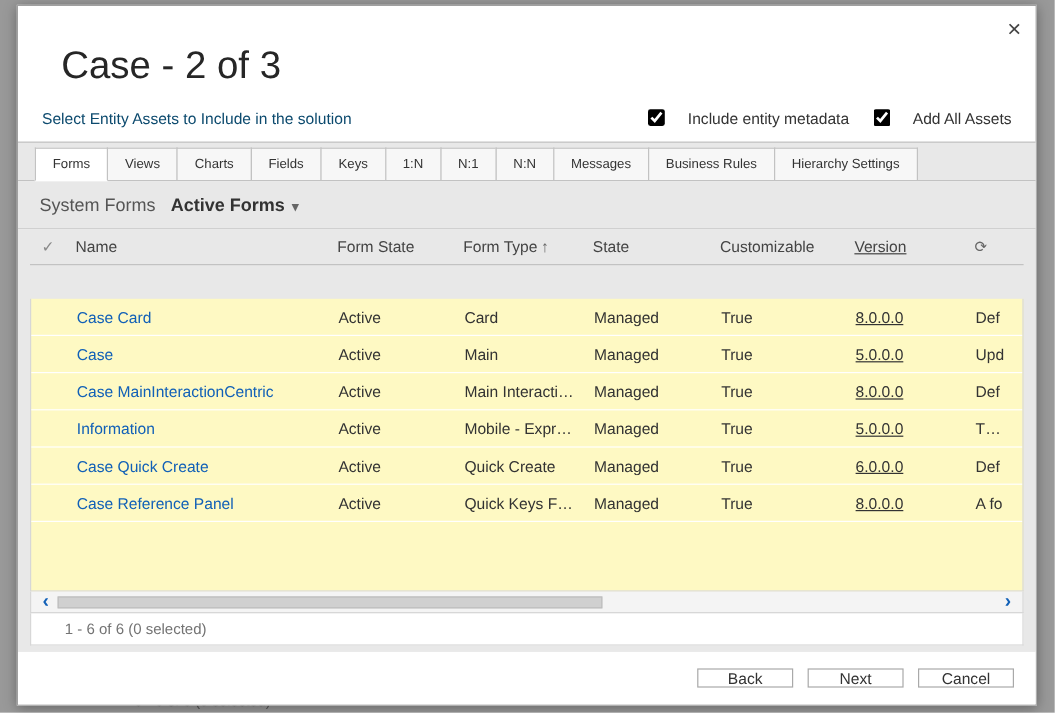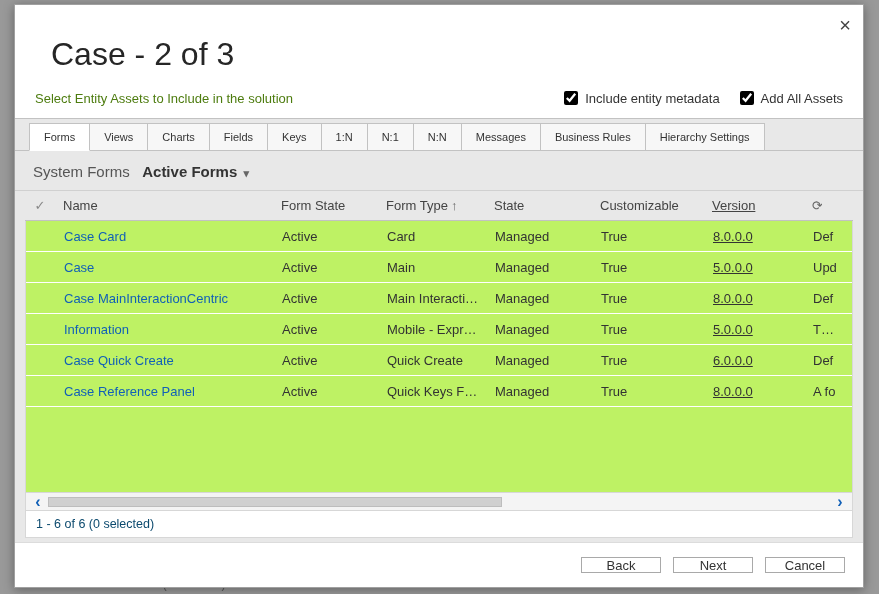--- a/index.html
+++ b/index.html
@@ -53,7 +53,7 @@
   }
   .subtitle {
     font-size: 13px;
-    color: #4d7c0f;
+    color: #0c4a6e;
   }
   .checks {
     display: flex;

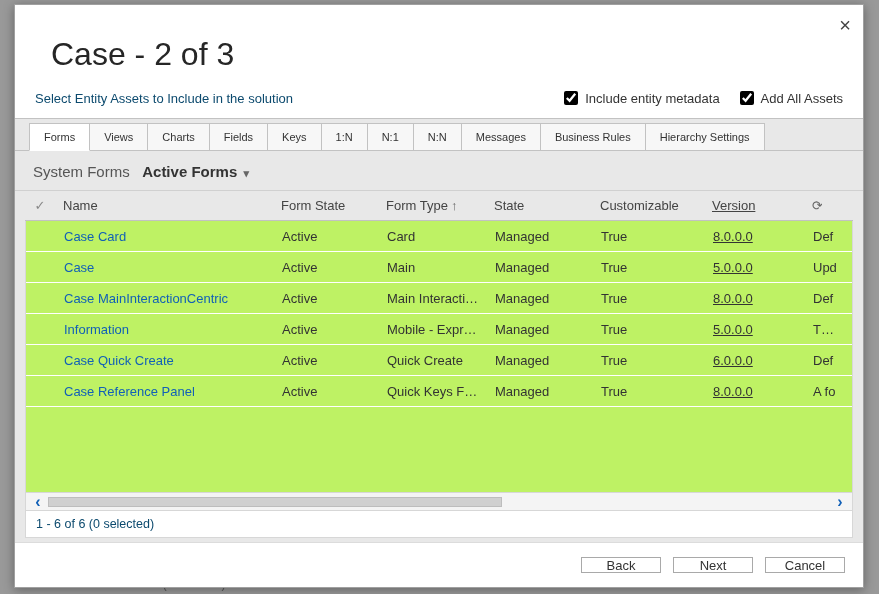--- a/index.html
+++ b/index.html
@@ -62,7 +62,7 @@
     font-size: 13px;
     color: #333;
   }
-  .checks label { display: flex; align-items: center; gap: 4px; cursor: pointer; }
+  .checks label { display: flex; align-items: center; gap: 16px; cursor: pointer; }
   .checks input[type="checkbox"] {
     width: 14px; height: 14px;
     accent-color: #000;

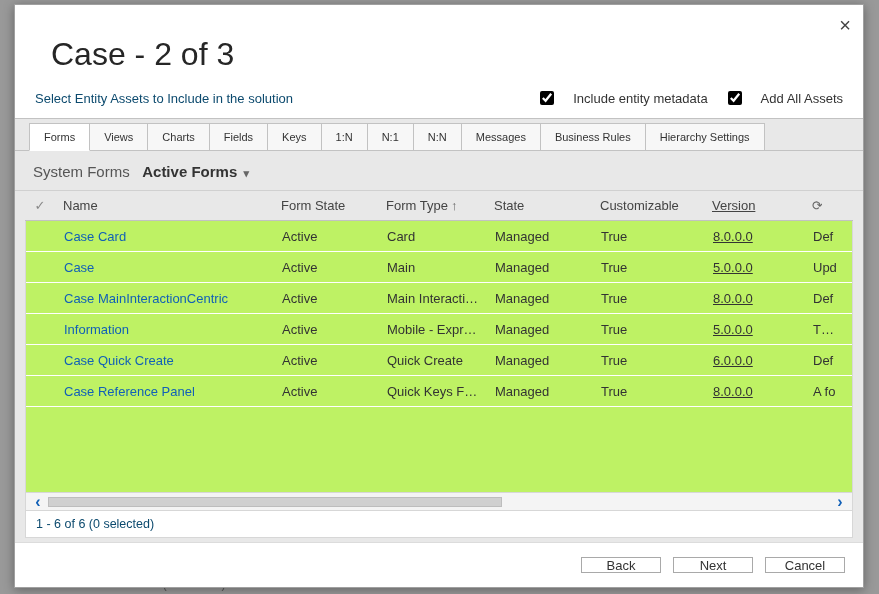--- a/index.html
+++ b/index.html
@@ -135,11 +135,12 @@
   }
   .grid-head .col { cursor: pointer; }
   .grid-body {
-    background: #bef264;
+    background: #fef9c3;
     border: 1px solid #d7d7d7;
     border-top: none;
     flex: 1;
     overflow: hidden;
+    margin-top: 28px;
   }
   .grid-row {
     height: 31px;

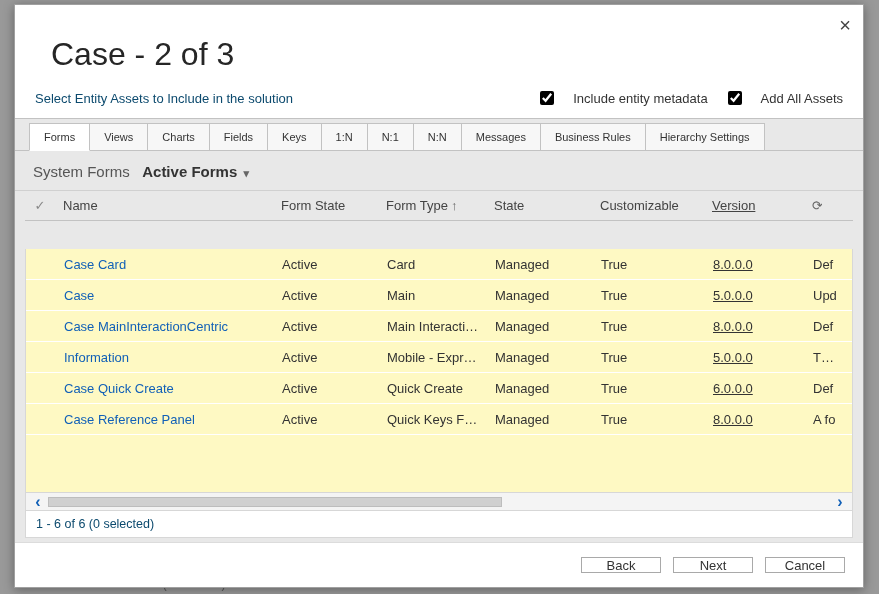--- a/index.html
+++ b/index.html
@@ -205,9 +205,9 @@
     background: #fff;
     border: 1px solid #d7d7d7;
     border-top: none;
-    padding: 6px 10px;
+    padding: 6px 28px;
     font-size: 12.5px;
-    color: #0c4a6e;
+    color: #737373;
   }
 
   .footer {

